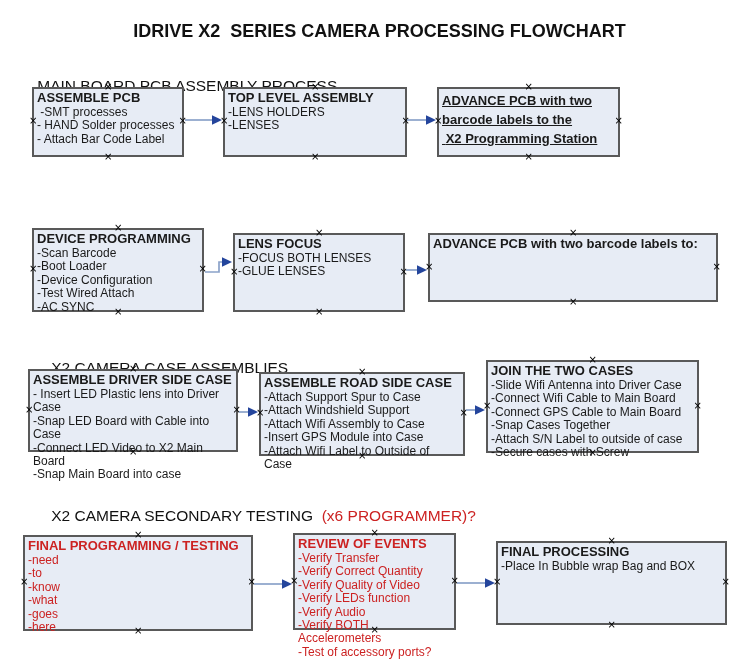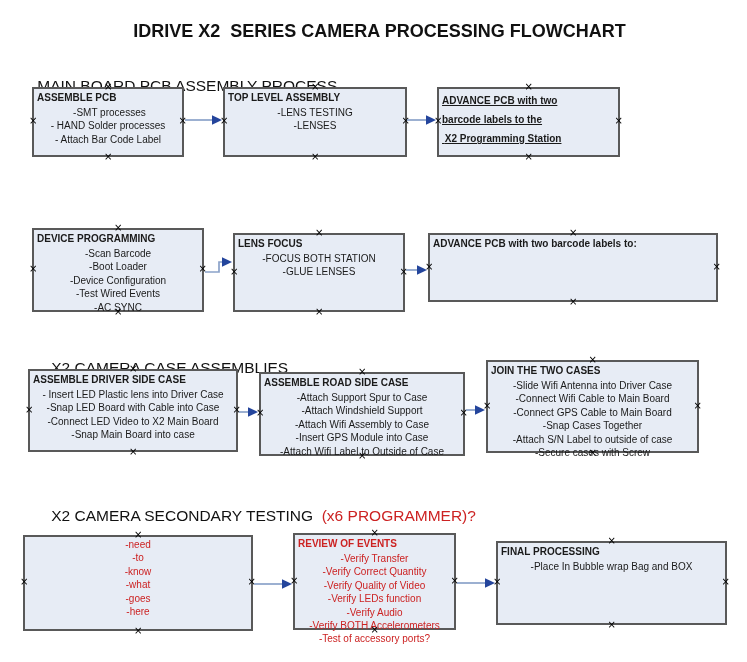--- a/index.html
+++ b/index.html
@@ -15,7 +15,7 @@
   .box{position:absolute;box-sizing:border-box;background:var(--box-fill);
        border:2px solid var(--box-border);padding:1px 3px;overflow:visible;}
   .box.red{color:var(--red);}
-  .box-title{font-weight:bold;font-size:10px;line-height:16px;white-space:pre-wrap;}
+  .box-title{font-weight:bold;font-size:13px;line-height:16px;white-space:pre-wrap;}
   .box.announce .box-title{line-height:19px;padding-top:1px;text-decoration:underline;}
   .item{font-size:10px;line-height:13.4px;white-space:pre-wrap;text-align:center;}
 

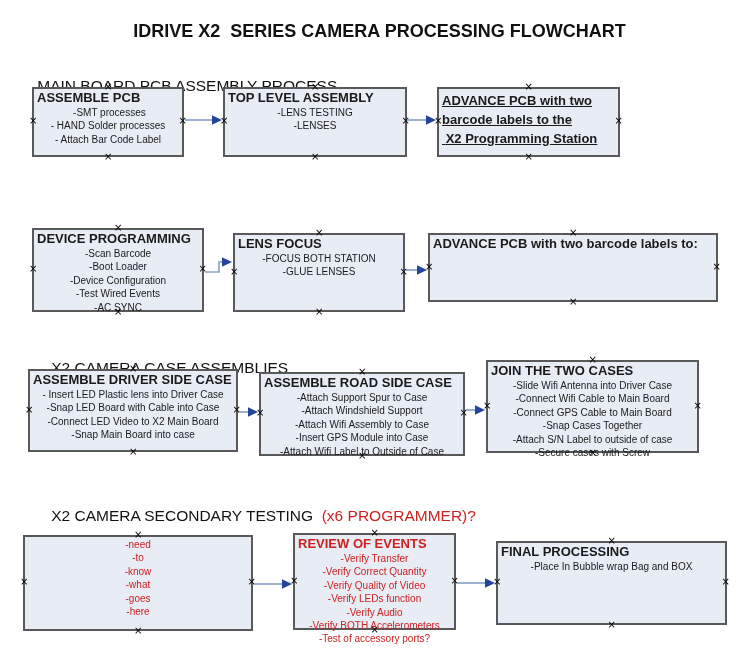--- a/index.html
+++ b/index.html
@@ -17,7 +17,7 @@
   .box.red{color:var(--red);}
   .box-title{font-weight:bold;font-size:13px;line-height:16px;white-space:pre-wrap;}
   .box.announce .box-title{line-height:19px;padding-top:1px;text-decoration:underline;}
-  .item{font-size:10px;line-height:13.4px;white-space:pre-wrap;text-align:center;}
+  .item{font-size:12px;line-height:13.4px;white-space:pre-wrap;}
 
   .anchor{position:absolute;font-size:10px;line-height:10px;color:#000;
           font-family:"DejaVu Sans",sans-serif;pointer-events:none;}

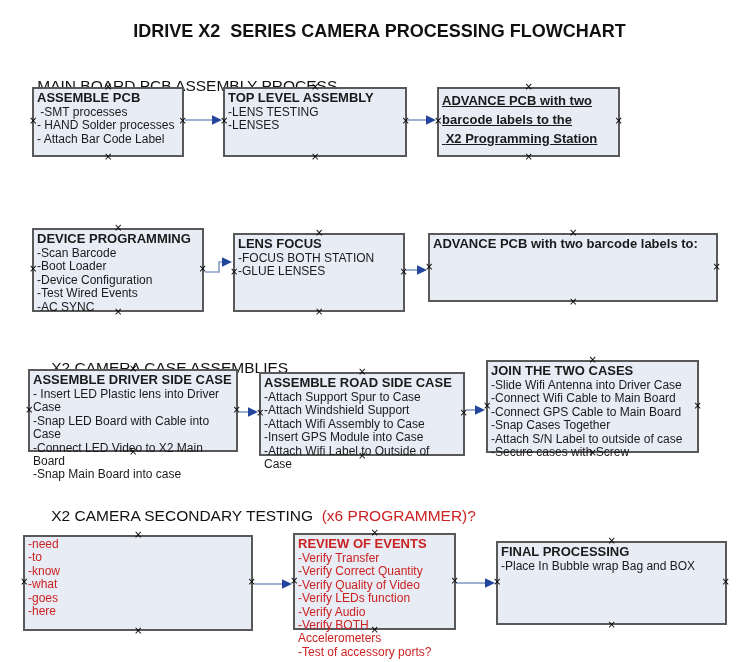--- a/index.html
+++ b/index.html
@@ -55,7 +55,7 @@
   <div class="box" style="left:223px;top:87px;width:184px;height:70px">
     <div class="box-title">TOP LEVEL ASSEMBLY</div>
     <div>
-        <div class="item">-LENS TESTING</div>
+        <div class="item">-LENS HOLDERS</div>
         <div class="item">-LENSES</div>
       </div>
   <span class="anchor aT">×</span>

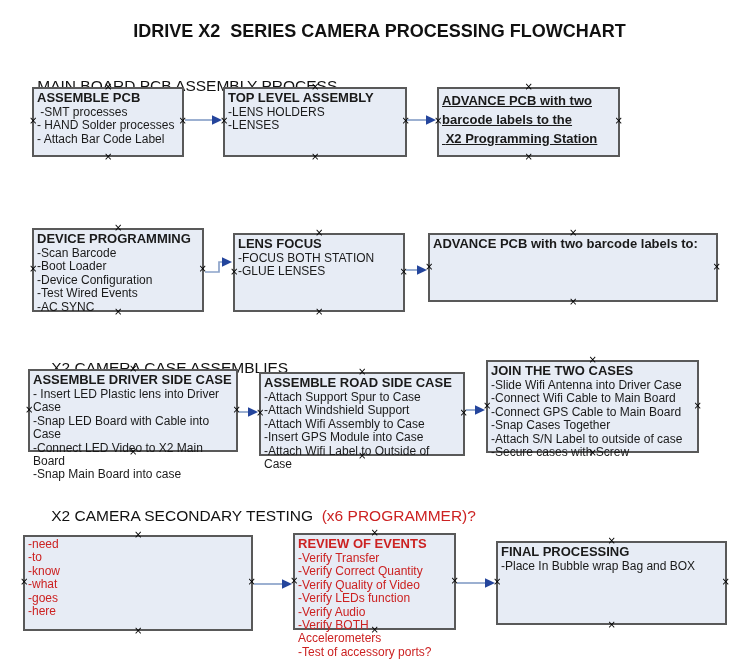--- a/index.html
+++ b/index.html
@@ -90,7 +90,7 @@
   <div class="box" style="left:233px;top:233px;width:172px;height:79px">
     <div class="box-title">LENS FOCUS</div>
     <div>
-        <div class="item">-FOCUS BOTH STATION</div>
+        <div class="item">-FOCUS BOTH LENSES</div>
         <div class="item">-GLUE LENSES</div>
       </div>
   <span class="anchor aT">×</span>

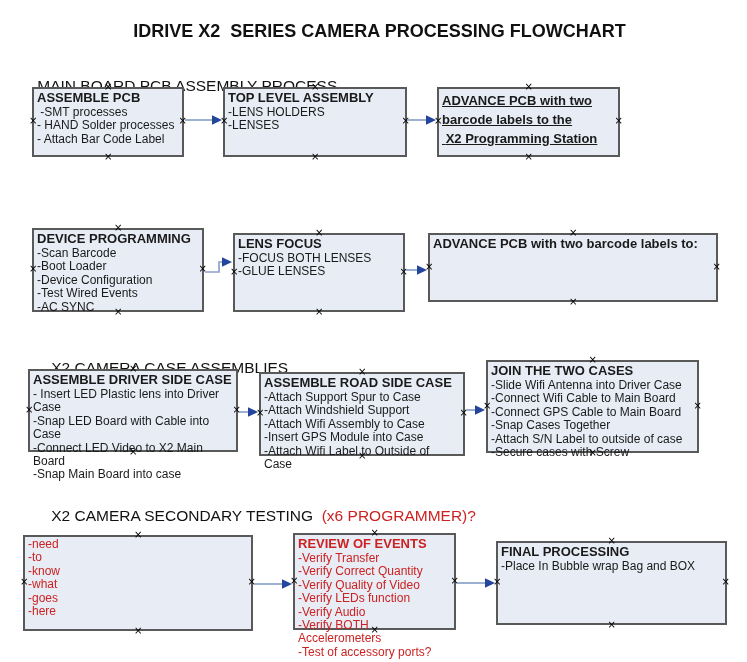--- a/index.html
+++ b/index.html
@@ -79,7 +79,7 @@
         <div class="item">-Scan Barcode</div>
         <div class="item">-Boot Loader</div>
         <div class="item">-Device Configuration</div>
-        <div class="item">-Test Wired Events</div>
+        <div class="item">-Test Wired Attach</div>
         <div class="item">-AC SYNC</div>
       </div>
   <span class="anchor aT">×</span>

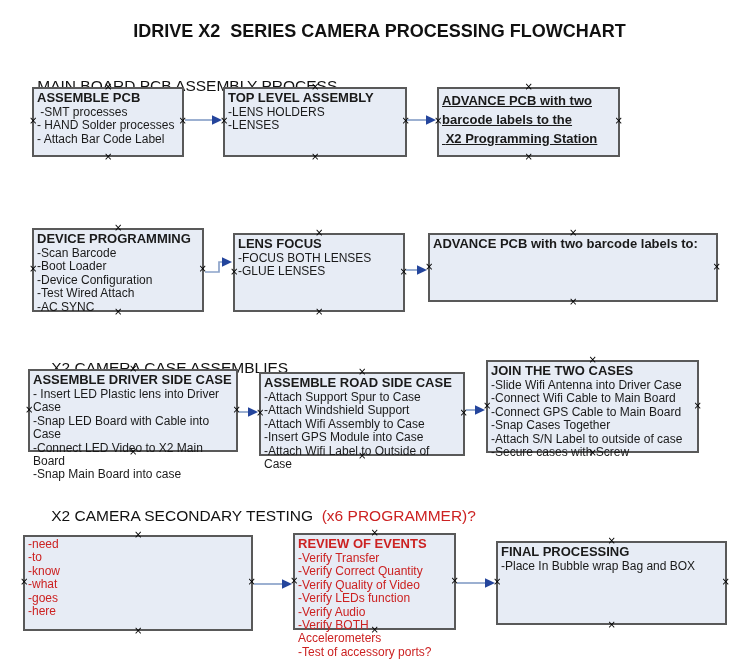--- a/index.html
+++ b/index.html
@@ -156,6 +156,7 @@
     <span>X2 CAMERA SECONDARY TESTING </span><span class="red-part"> (x6 PROGRAMMER)?</span>
   </div>
   <div class="box red" style="left:23px;top:535px;width:230px;height:96px">
+    <div class="box-title">FINAL PROGRAMMING / TESTING</div>
     <div>
         <div class="item">-need</div>
         <div class="item">-to</div>

